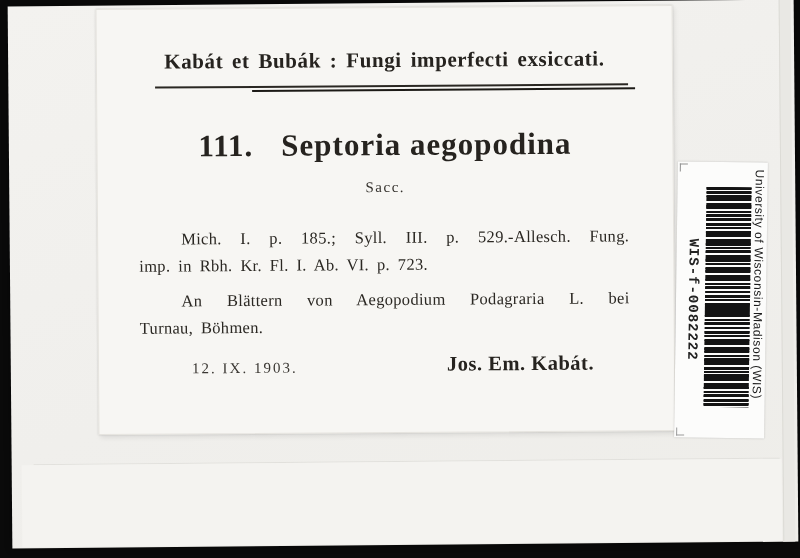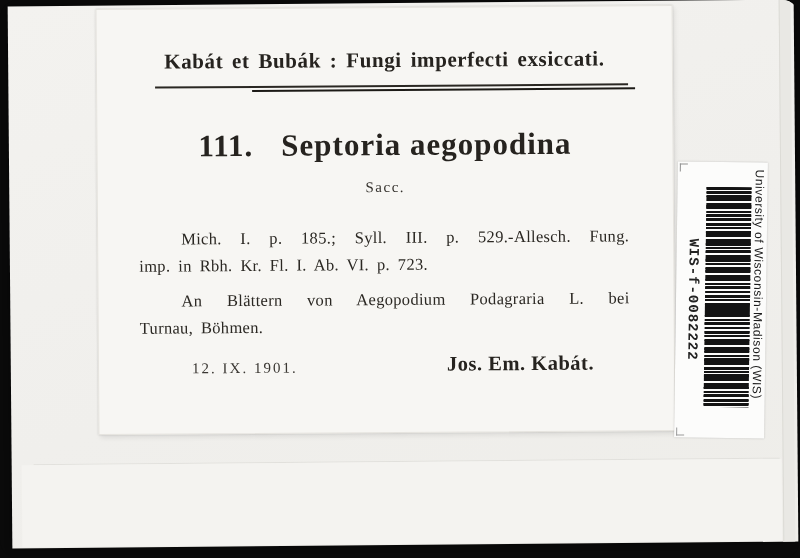--- a/index.html
+++ b/index.html
@@ -4,7 +4,7 @@
 <style>
   html,body{margin:0;padding:0;background:#0a0a0a;}
   .stage{position:relative;width:800px;height:558px;overflow:hidden;
-         background:#0a0a0a;font-family:"Liberation Serif","DejaVu Serif",serif;border-radius:18px;}
+         background:#0a0a0a;font-family:"Liberation Serif","DejaVu Serif",serif;}
 
   
   .backing{position:absolute;left:10px;top:3px;width:786px;height:542px;

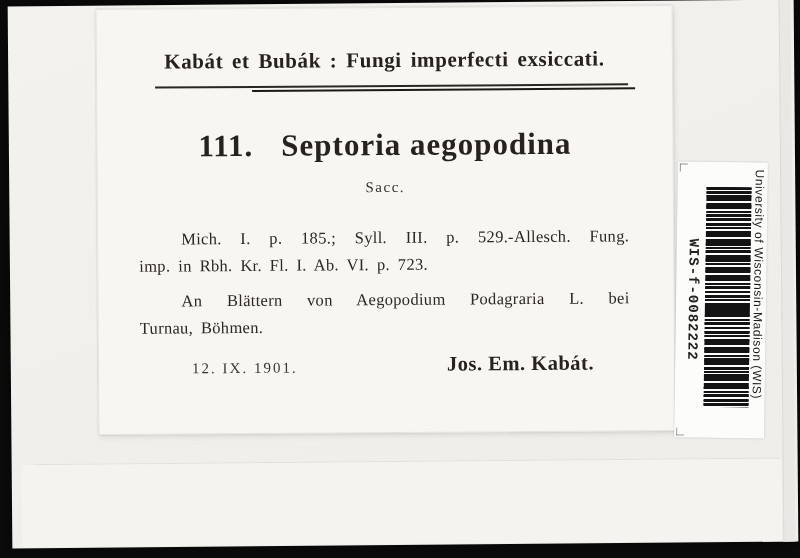--- a/index.html
+++ b/index.html
@@ -94,7 +94,7 @@
     </div>
 
     <div class="card-footer">
-      <span class="coll-date">12. IX. 1901.</span>
+      <span class="coll-date">12. IX. 1903.</span>
       <span class="collector">Jos. Em. Kabát.</span>
     </div>
   </div>

